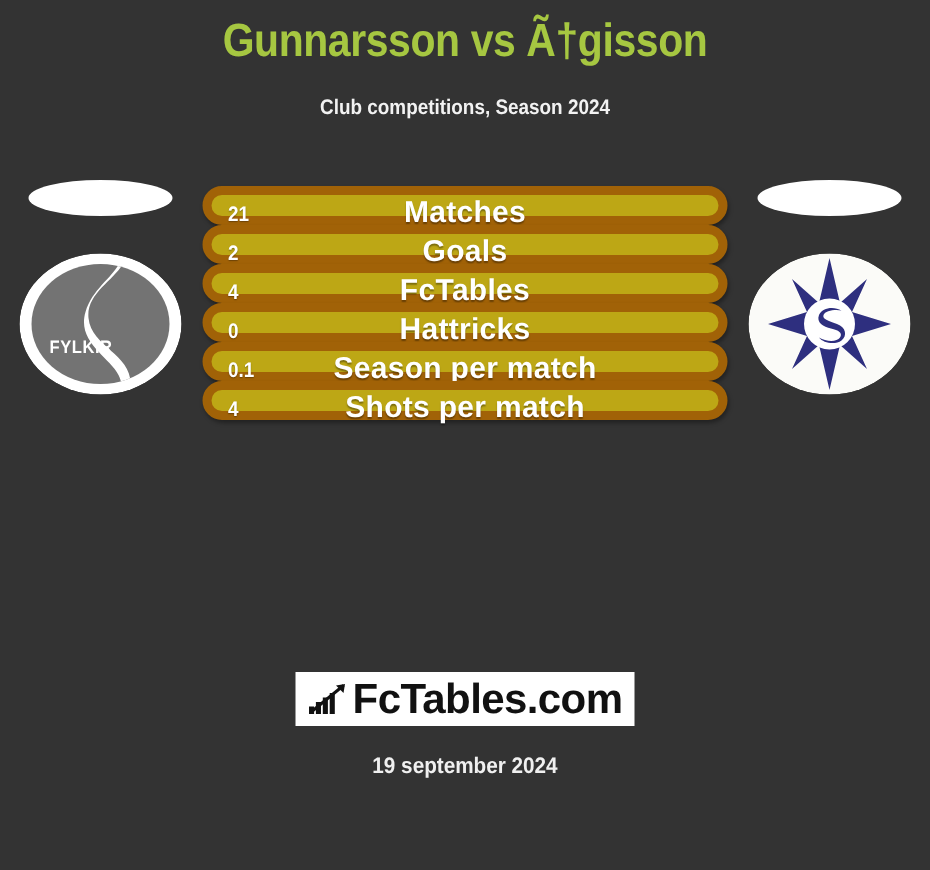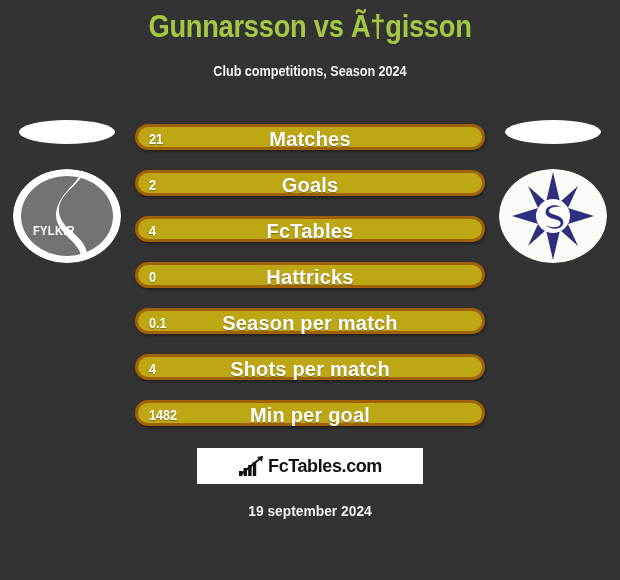--- a/index.html
+++ b/index.html
@@ -141,9 +141,8 @@
   .bar-row {
     position: relative;
     height: 26px;
-    margin-bottom: 20px;
     background: #bda715;
-    border: 3px solid #a16207;
+    border: 6px solid #a16207;
     border-radius: 14px 14px 14px 14px;
     box-sizing: border-box;
     box-shadow: 1px 2px 3px rgba(0,0,0,0.35);

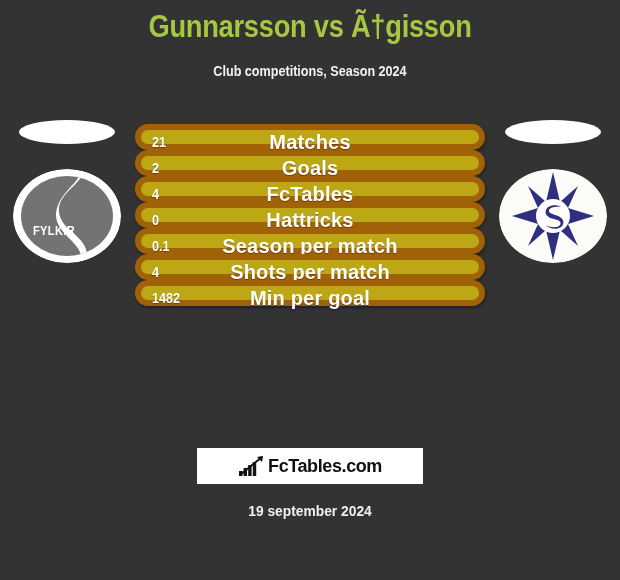--- a/index.html
+++ b/index.html
@@ -273,10 +273,6 @@
       <span class="bar-label">Shots per match</span>
     </div>
 
-    <div class="bar-row">
-      <span class="bar-value">1482</span>
-      <span class="bar-label">Min per goal</span>
-    </div>
 
   </div>
 

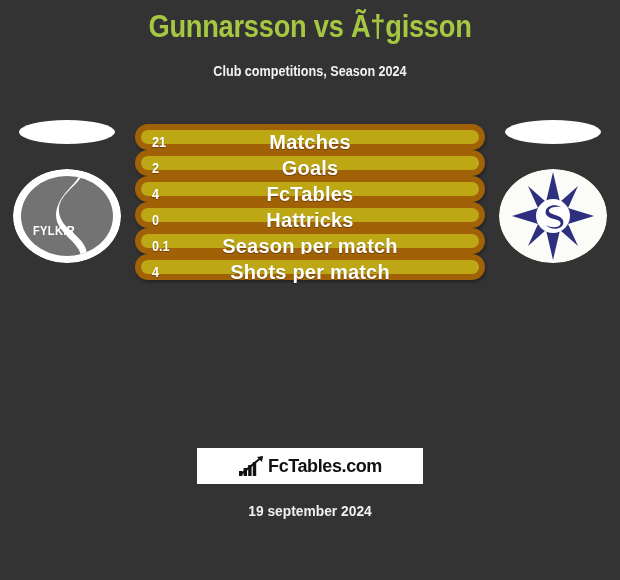--- a/index.html
+++ b/index.html
@@ -189,7 +189,7 @@
   .brand-icon { display: block; }
   .brand-text {
     color: #111111;
-    font-size: 18px;
+    font-size: 28px;
     font-weight: bold;
     letter-spacing: -0.4px;
   }

